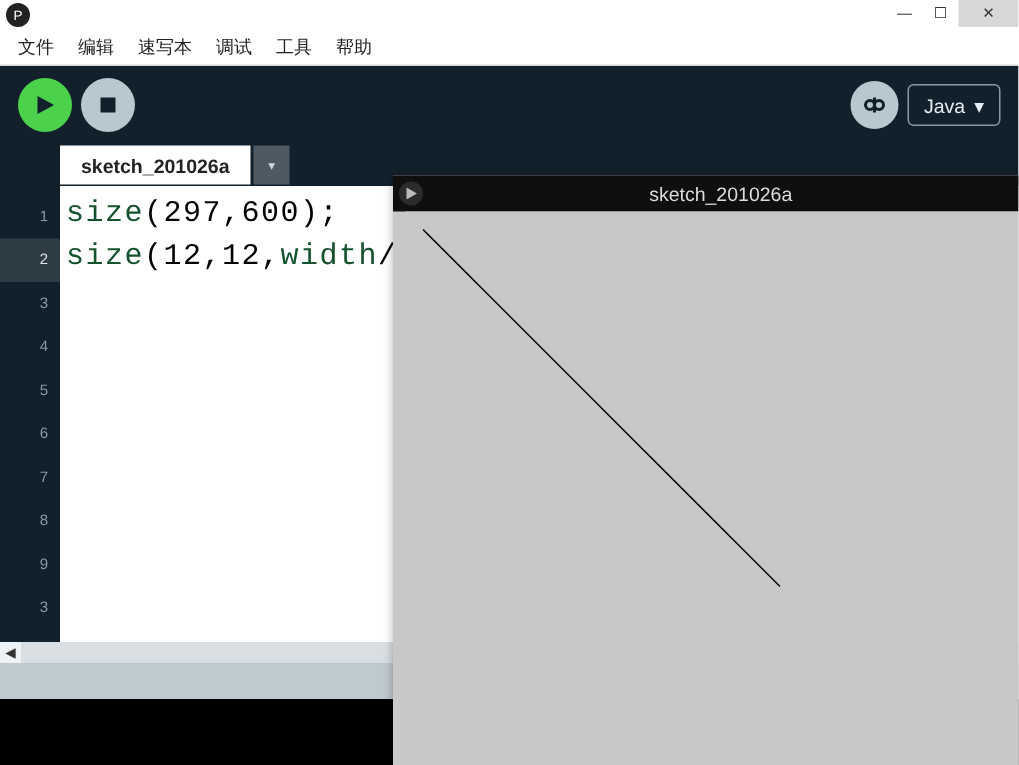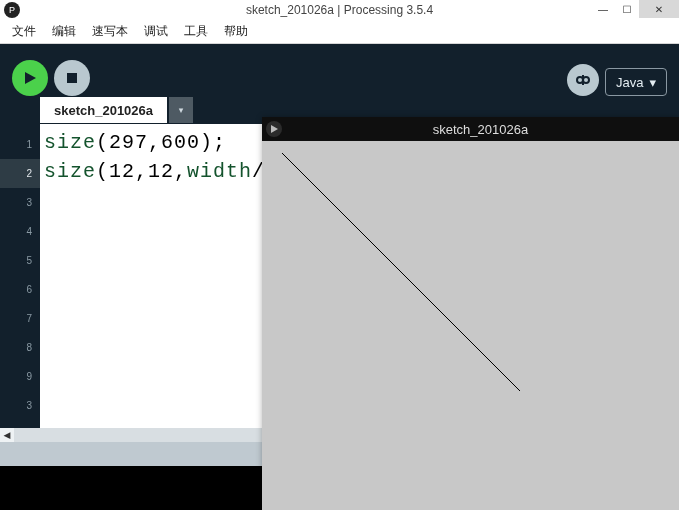--- a/index.html
+++ b/index.html
@@ -48,7 +48,6 @@
 
 <div class="titlebar">
   <div class="pde-icon">P</div>
-  <div class="titlebar-text">sketch_201026a | Processing 3.5.4</div>
   <div class="winbtns">
     <div class="winbtn">—</div>
     <div class="winbtn">☐</div>

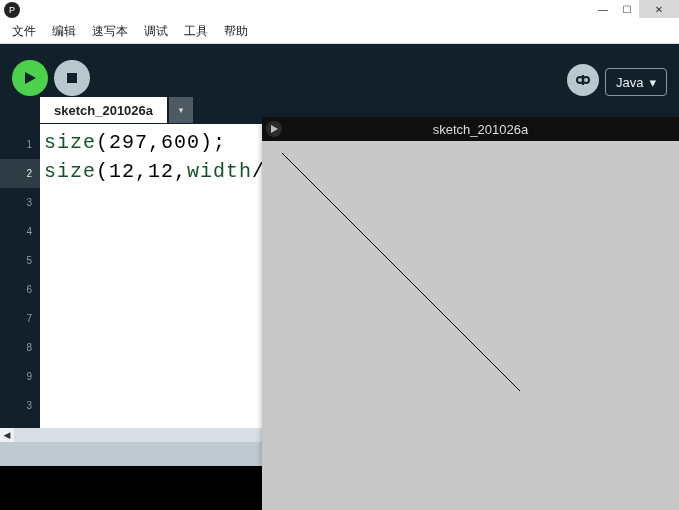--- a/index.html
+++ b/index.html
@@ -12,7 +12,7 @@
   .winbtn.close{width:40px;background:#d8d8d8;}
   .menubar{height:24px;background:#fff;border-bottom:1px solid #d6d6d6;display:flex;align-items:center;padding:0 4px;font-size:12px;color:#222;}
   .menuitem{padding:2px 8px;}
-  .toolbar{height:52px;background:#12202c;display:flex;align-items:flex-end;padding:0 12px;gap:6px;}
+  .toolbar{height:52px;background:#12202c;display:flex;align-items:center;padding:16px 12px;gap:6px;}
   .tbtn{width:36px;height:36px;border-radius:50%;display:flex;align-items:center;justify-content:center;cursor:pointer;}
   .run{background:#4bd14b;}
   .run svg,.stop svg{display:block;}

